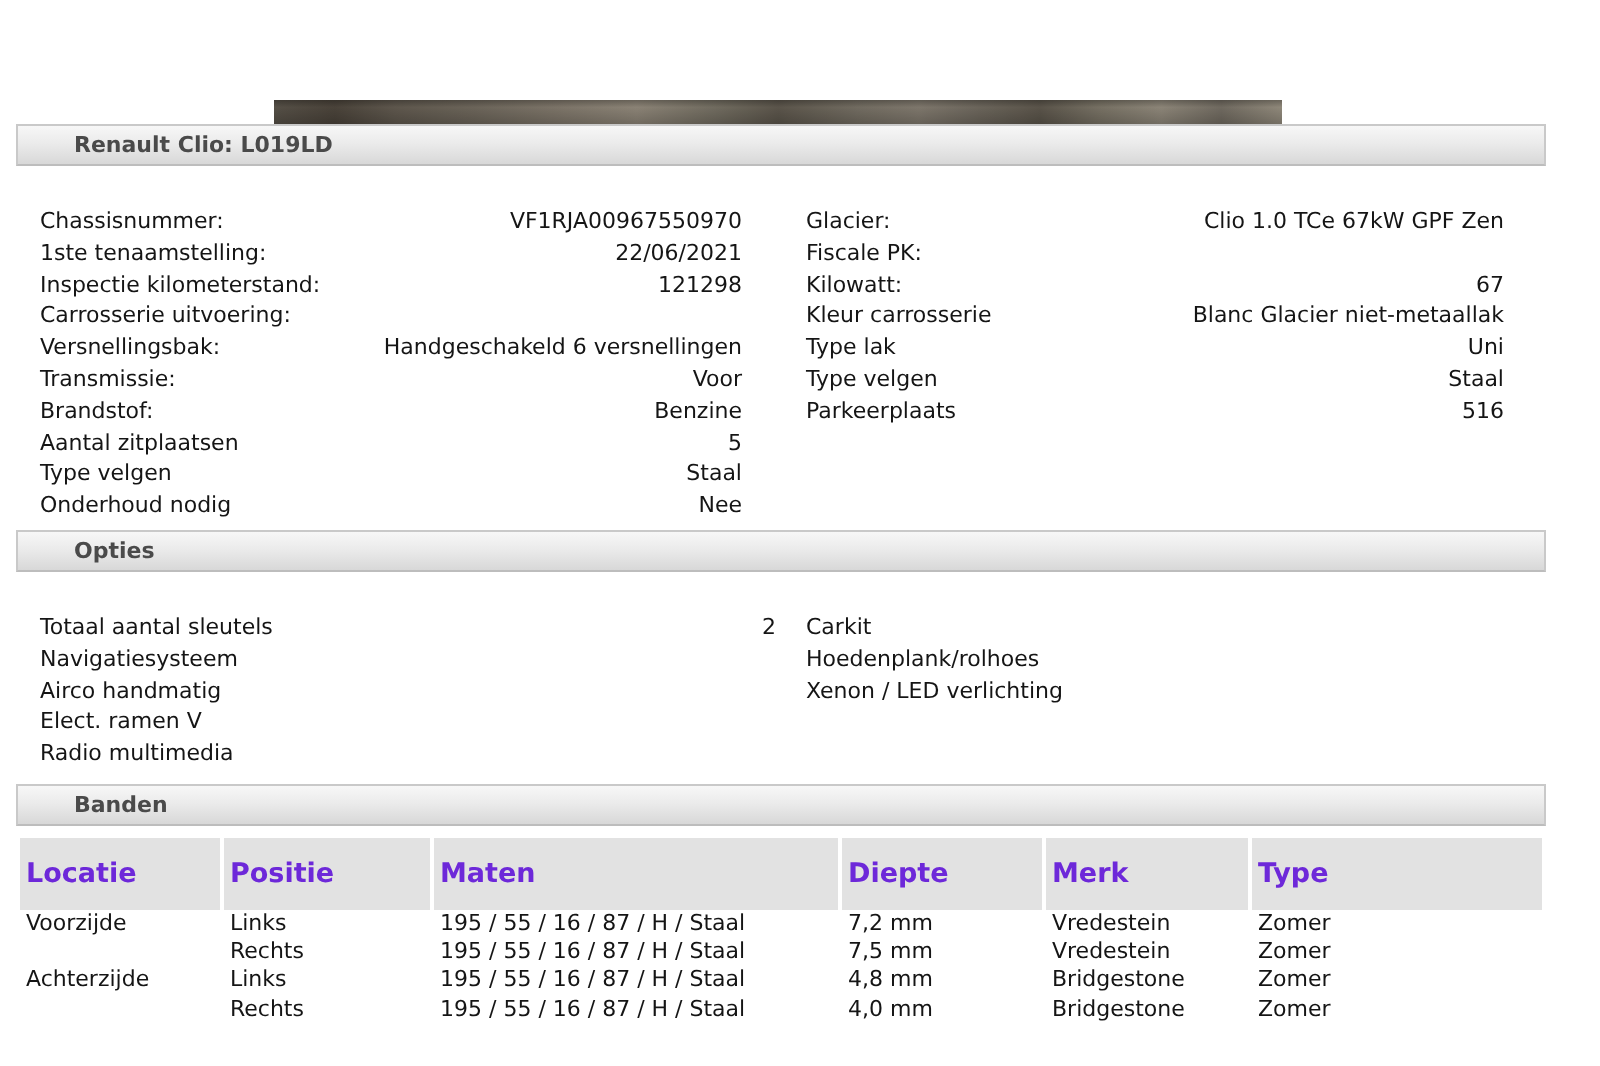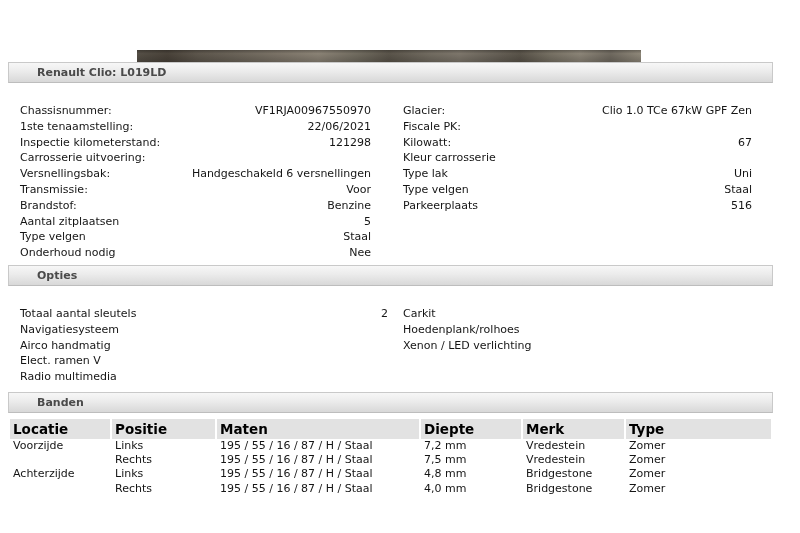--- a/index.html
+++ b/index.html
@@ -138,6 +138,7 @@
         </div>
       <div class="kv">
           <span class="lbl">Kleur carrosserie</span>
+          <span class="val">Blanc Glacier niet-metaallak</span>
         </div>
       <div class="kv">
           <span class="lbl">Type lak</span>

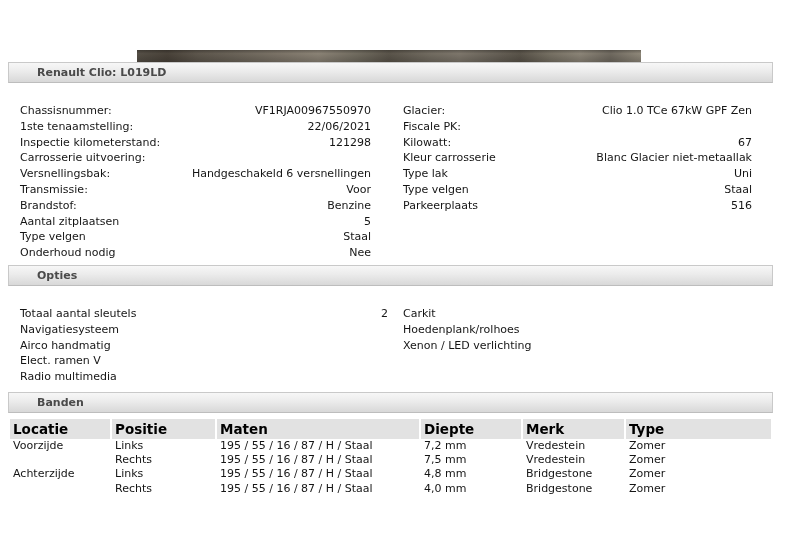--- a/index.html
+++ b/index.html
@@ -55,9 +55,9 @@
     background: #e2e2e2;
     font-size: 13.5px; font-weight: bold;
     text-align: left;
-    height: 20px;
+    height: 36px;
     padding: 0 0 0 3px;
-    color: #000000;
+    color: #6d28d9;
   }
   table.tyres td {
     padding: 0 0 0 3px;

